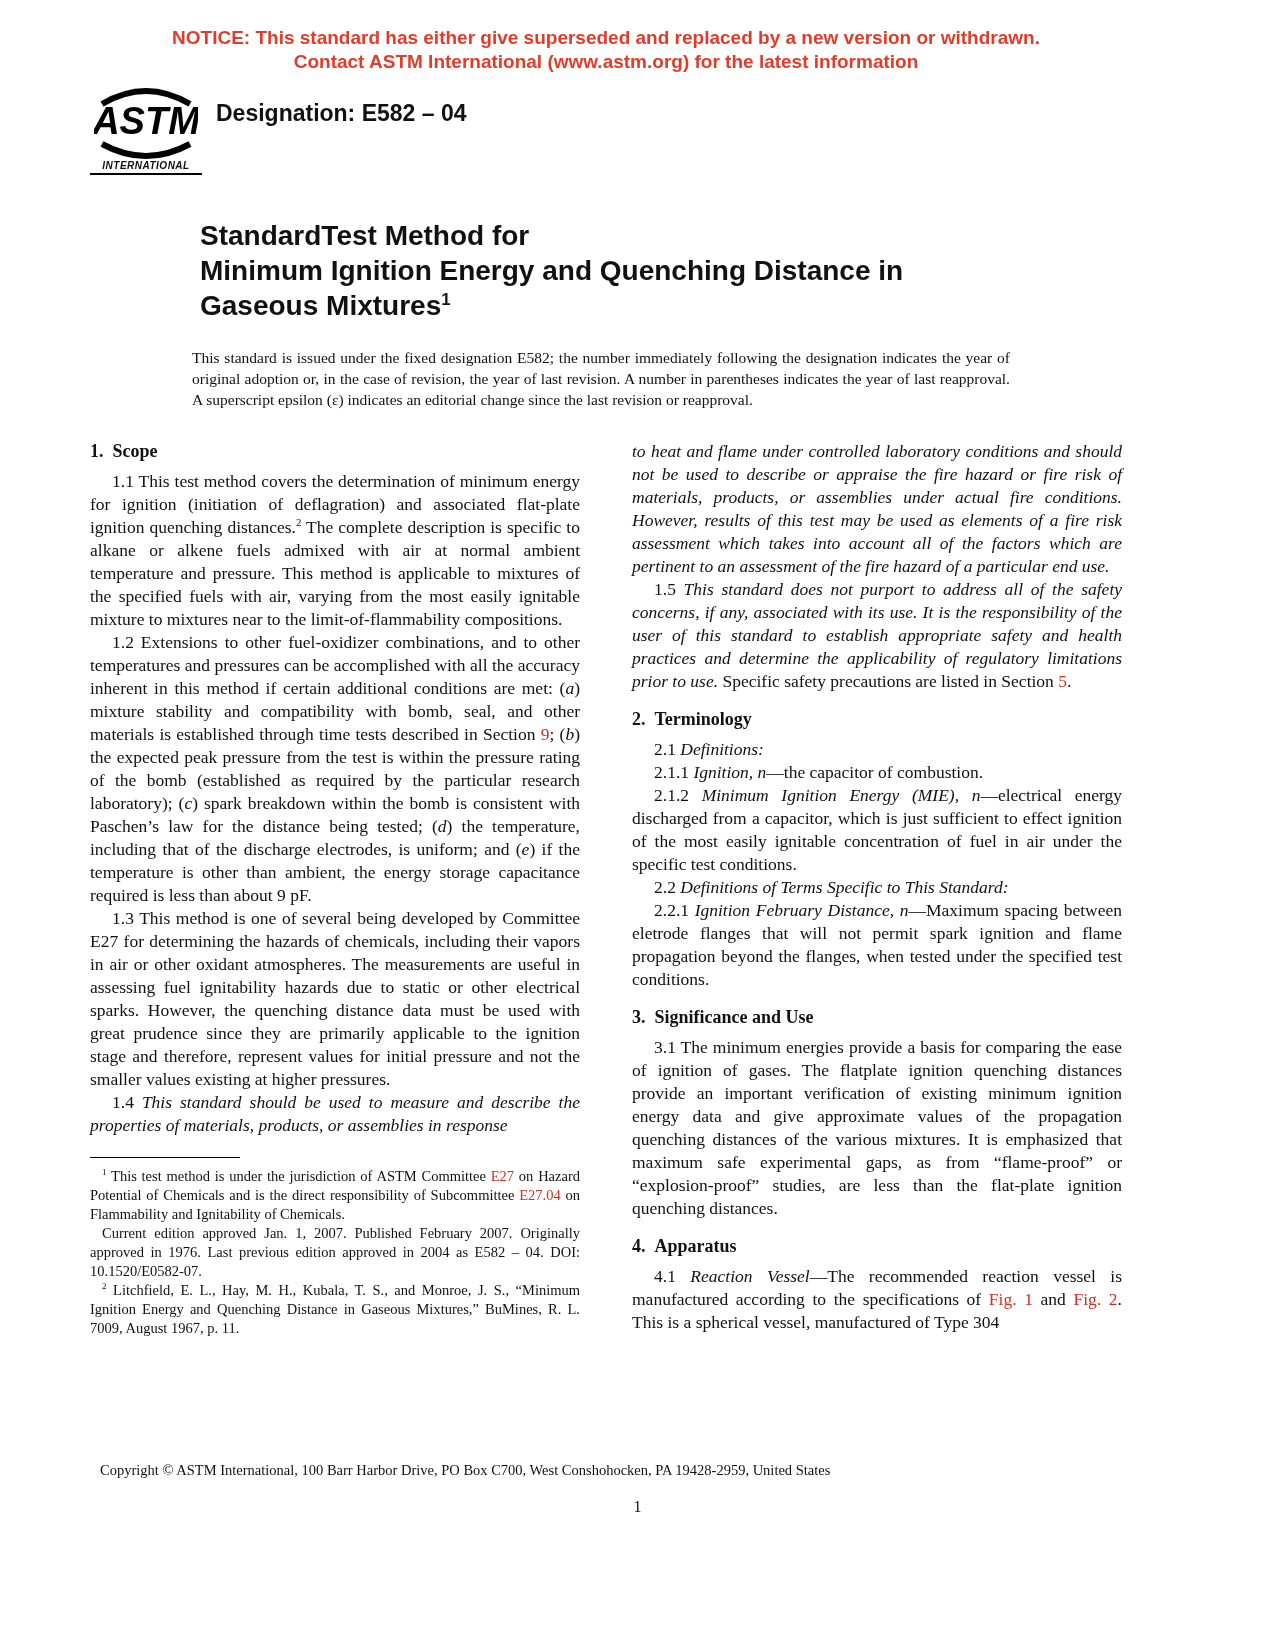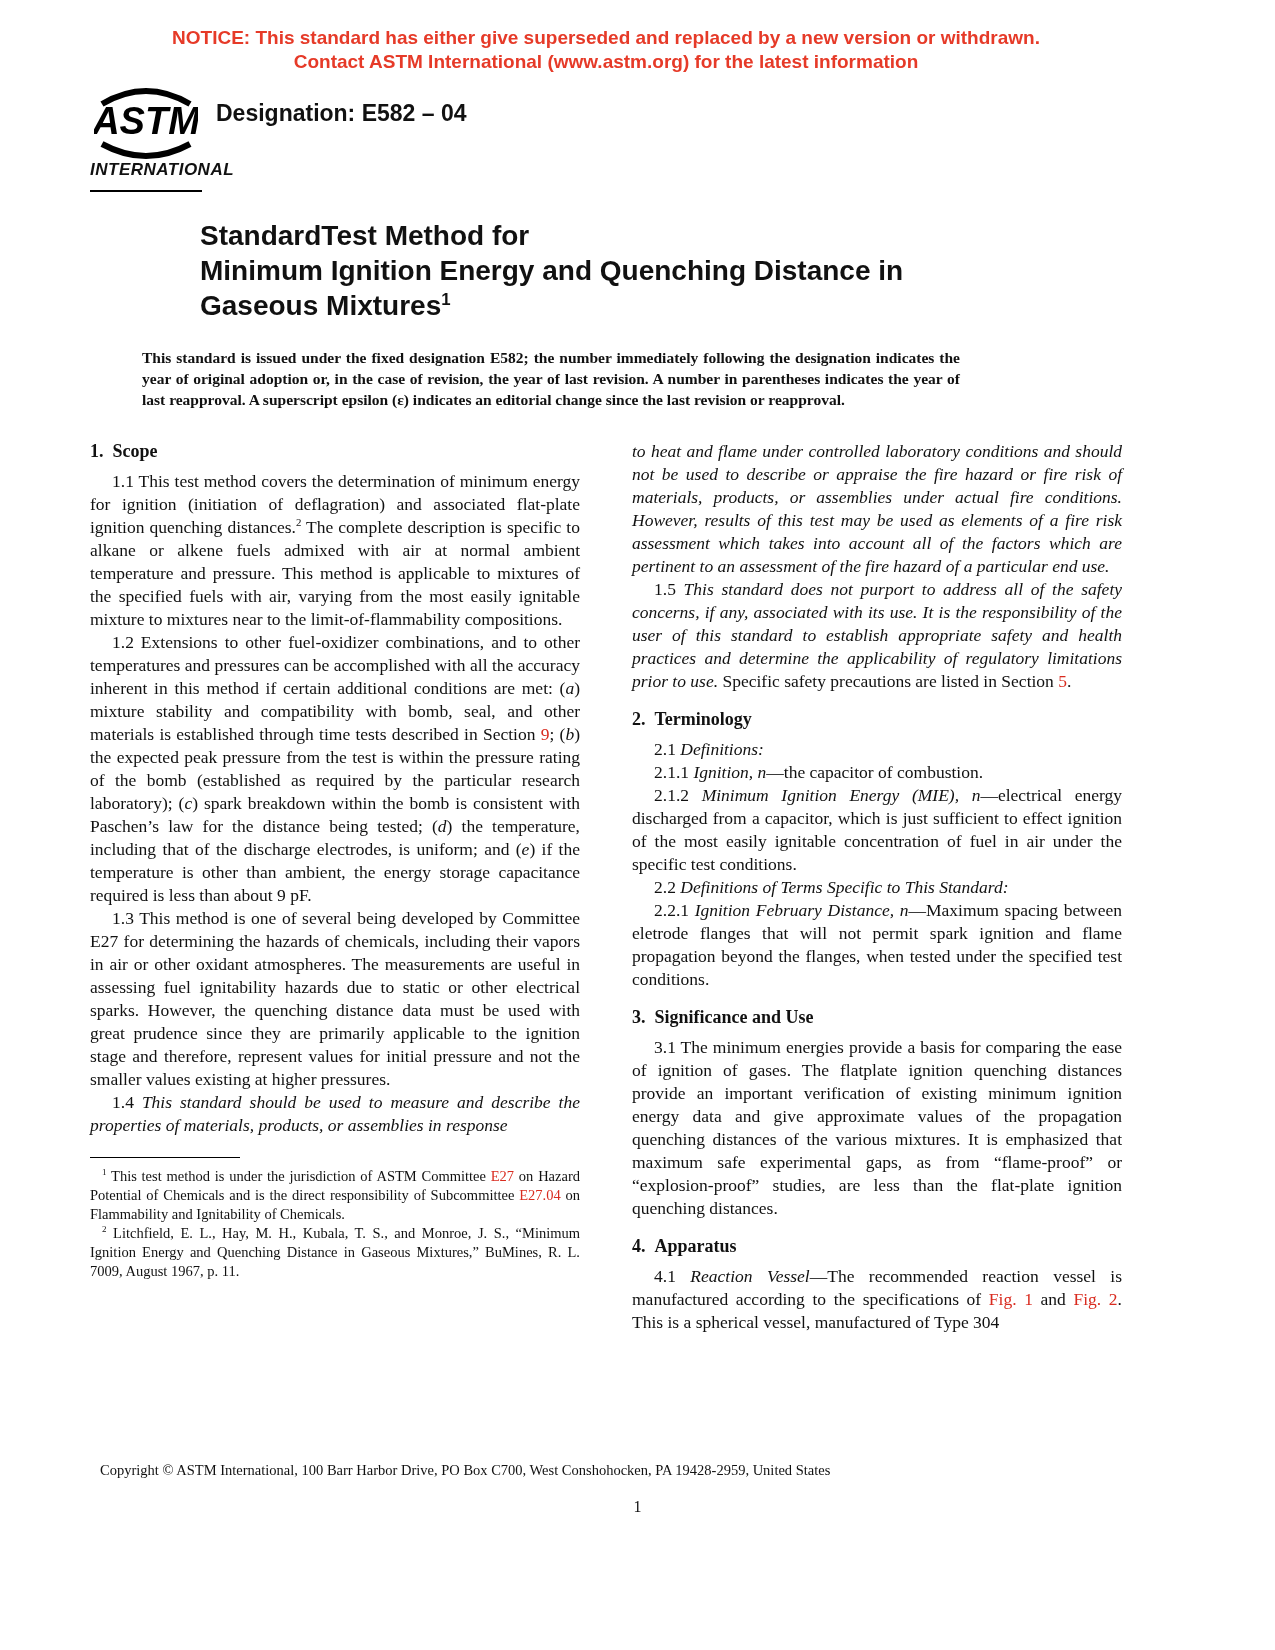--- a/index.html
+++ b/index.html
@@ -23,8 +23,8 @@
   .logo svg{display:block;margin:0 auto;}
   .logo-intl{
     font-family:"Liberation Sans", sans-serif;font-style:italic;font-weight:bold;
-    font-size:17px;letter-spacing:.5px;border-bottom:2px solid #000;
-    padding-bottom:10px;margin-top:-4px;
+    font-size:10px;letter-spacing:.5px;border-bottom:2px solid #000;
+    padding-bottom:2px;margin-top:-4px;
   }
   .designation{
     font-family:"Liberation Sans", sans-serif;font-weight:bold;

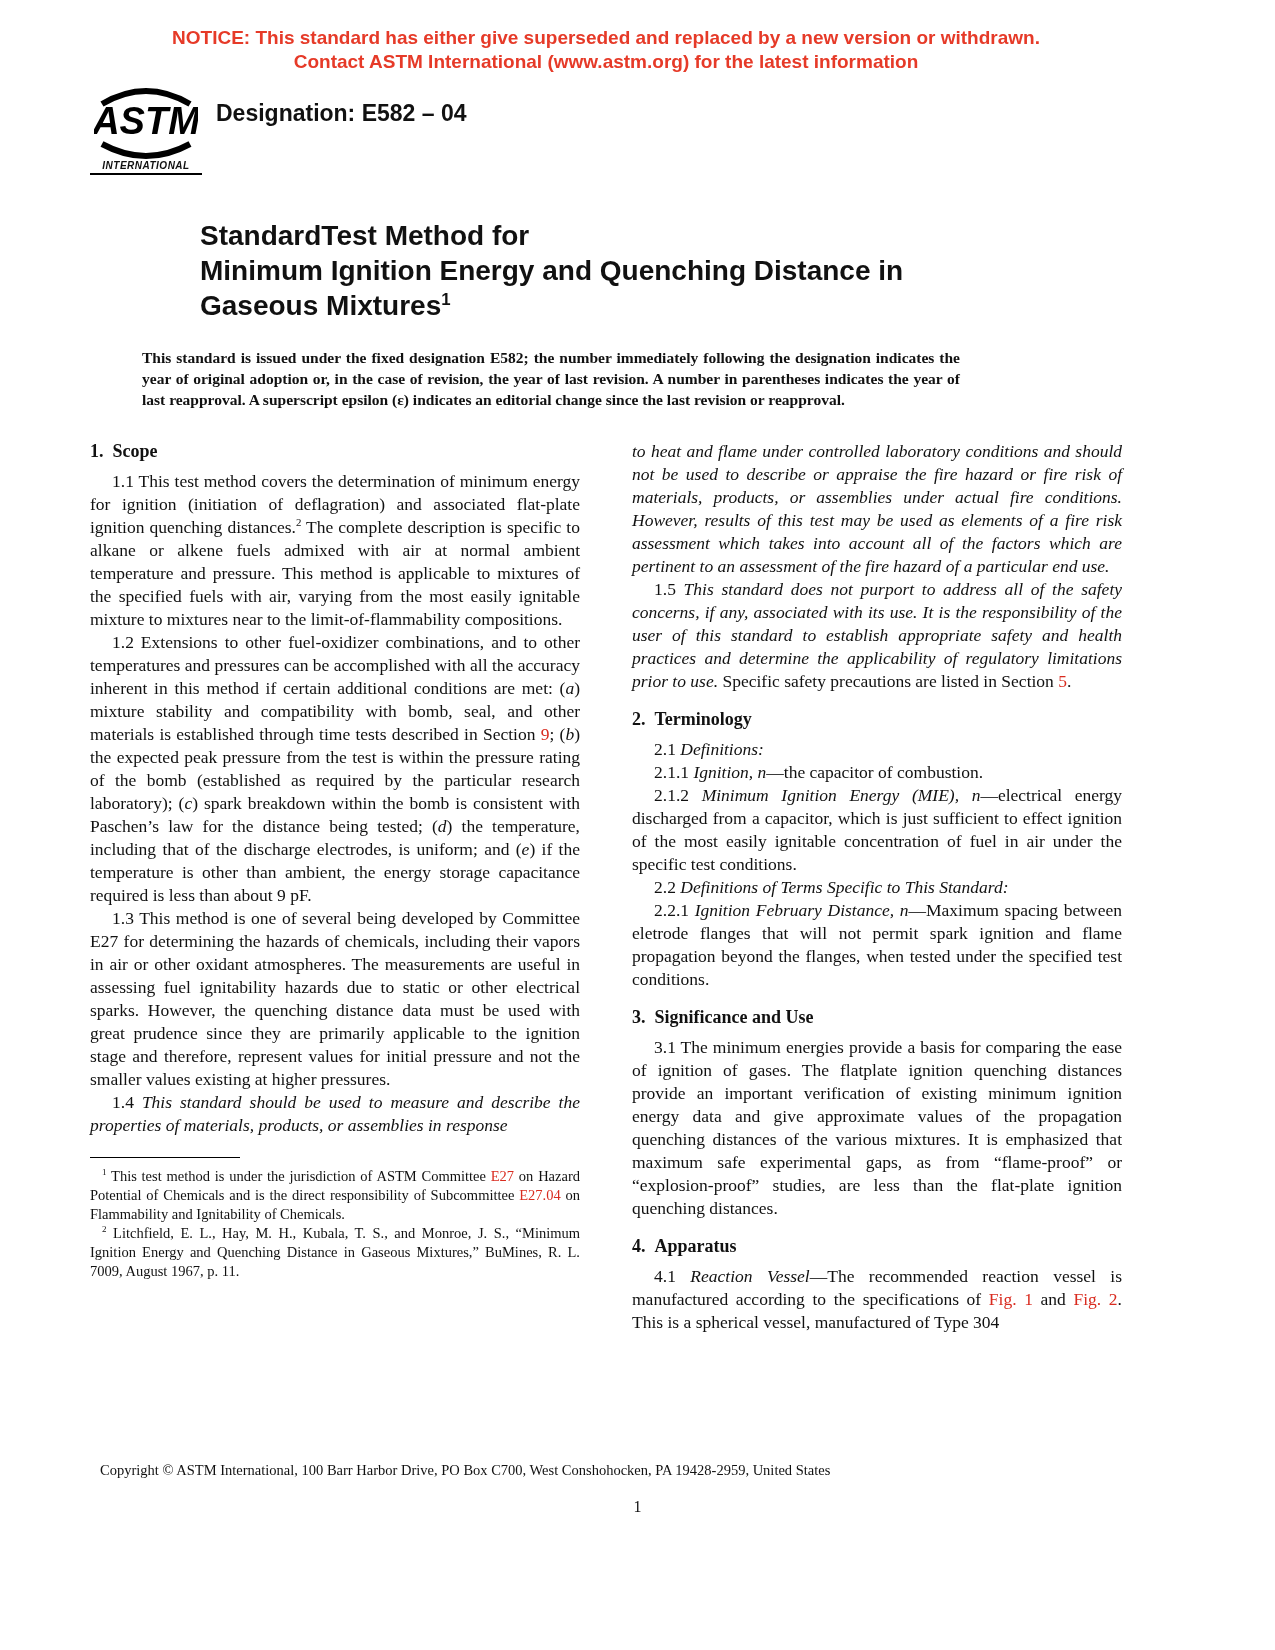--- a/index.html
+++ b/index.html
@@ -40,7 +40,7 @@
 
   .issuance{
     font-size:15.5px;line-height:21px;text-align:justify;
-    width:818px;margin:24px 0 0 52px;font-weight:bold;
+    width:818px;margin:24px 0 0 102px;
   }
 
   

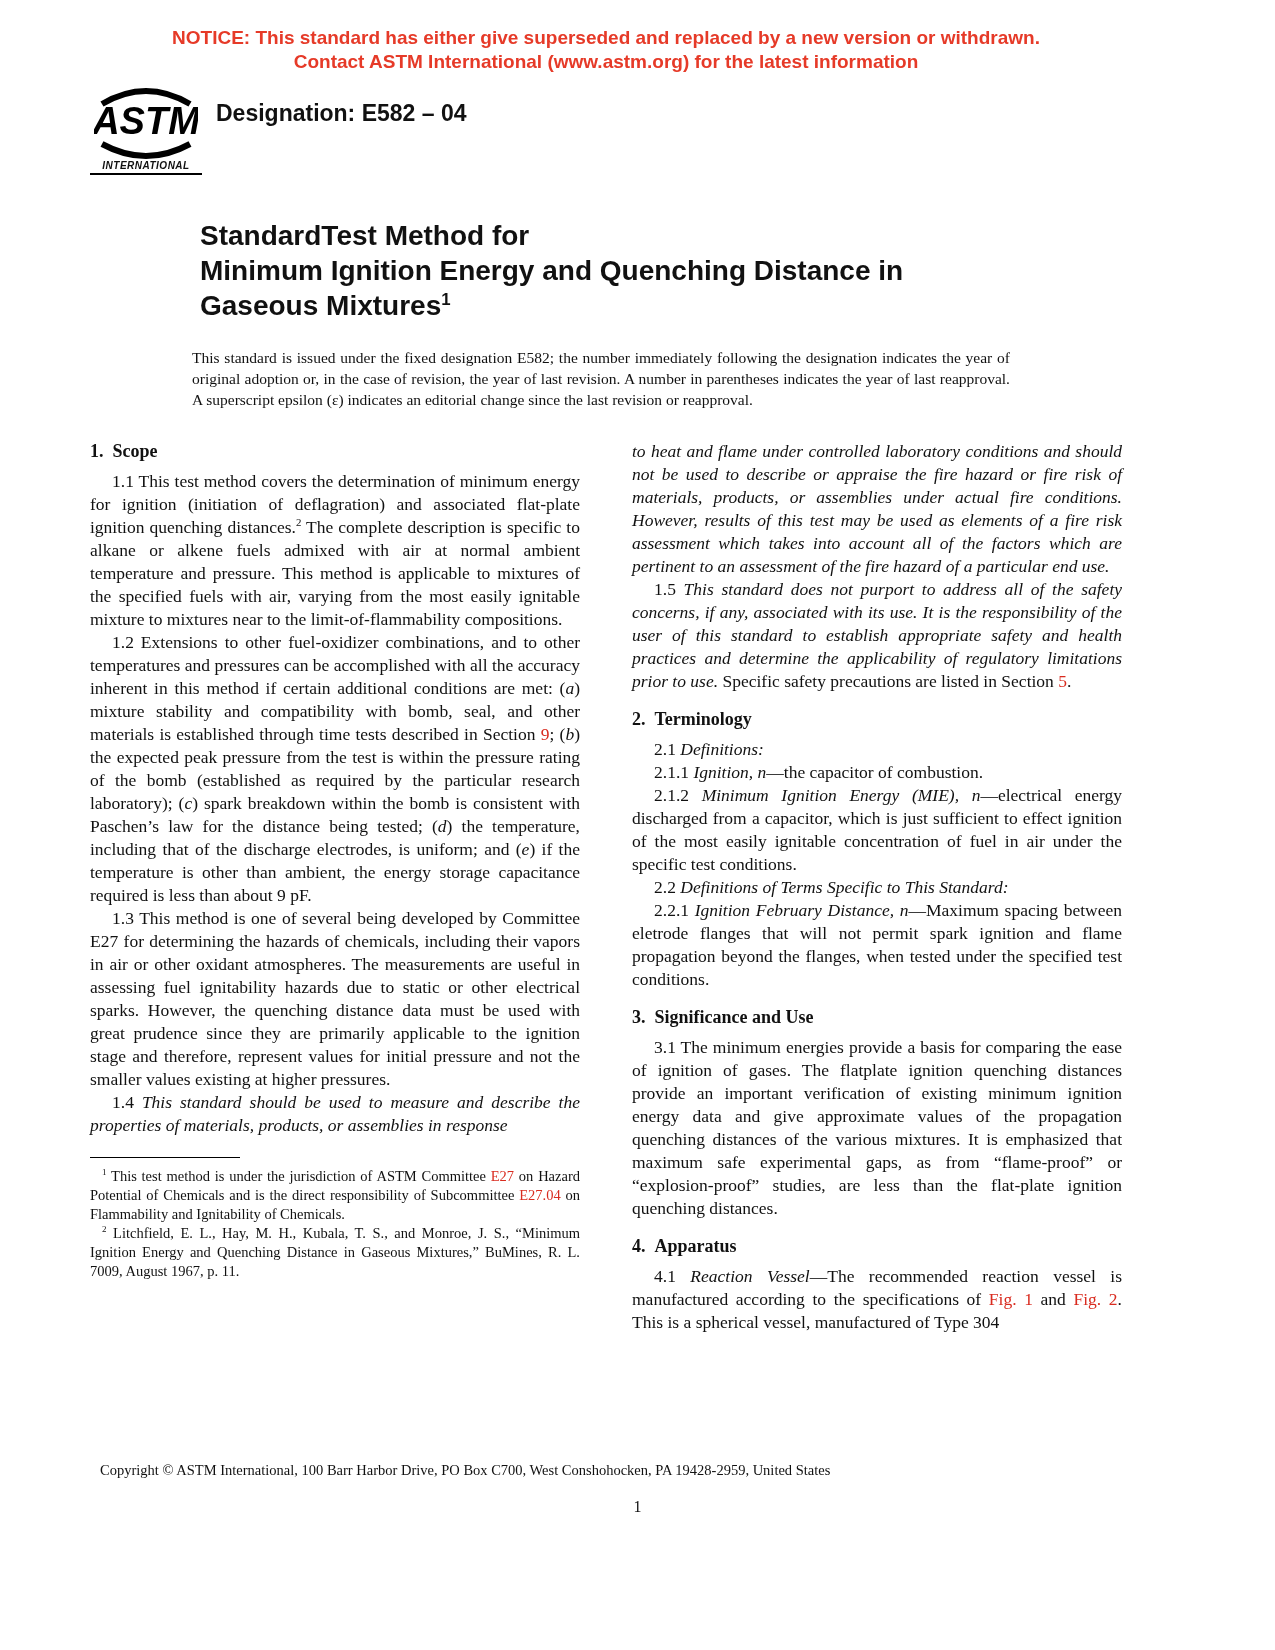--- a/index.html
+++ b/index.html
@@ -102,6 +102,7 @@
       <hr class="fn-rule">
       <div class="footnotes">
         <p class="fn"><sup class="sup">1</sup><span> This test method is under the jurisdiction of ASTM Committee </span><span class="link">E27</span><span> on Hazard Potential of Chemicals and is the direct responsibility of Subcommittee </span><span class="link">E27.04</span><span> on Flammability and Ignitability of Chemicals.</span></p>
+        <p class="fn"><span>Current edition approved Jan. 1, 2007. Published February 2007. Originally approved in 1976. Last previous edition approved in 2004 as E582 – 04. DOI: 10.1520/E0582-07.</span></p>
         <p class="fn"><sup class="sup">2</sup><span> Litchfield, E. L., Hay, M. H., Kubala, T. S., and Monroe, J. S., “Minimum Ignition Energy and Quenching Distance in Gaseous Mixtures,” BuMines, R. L. 7009, August 1967, p. 11.</span></p>
       </div>
     </div>

